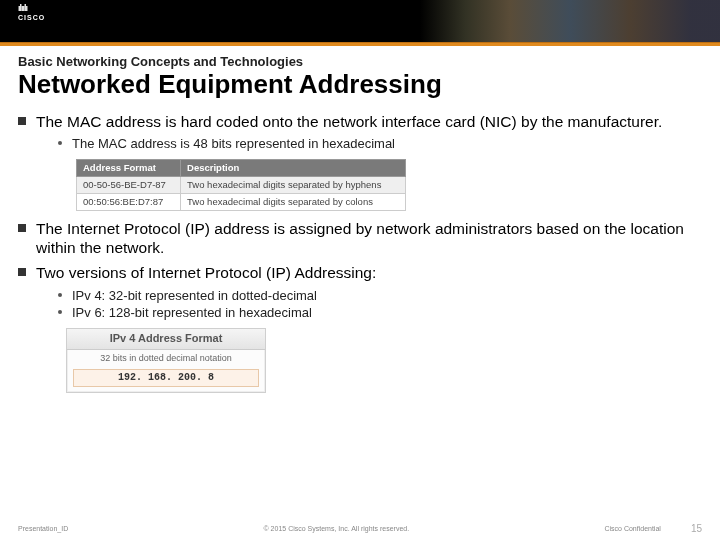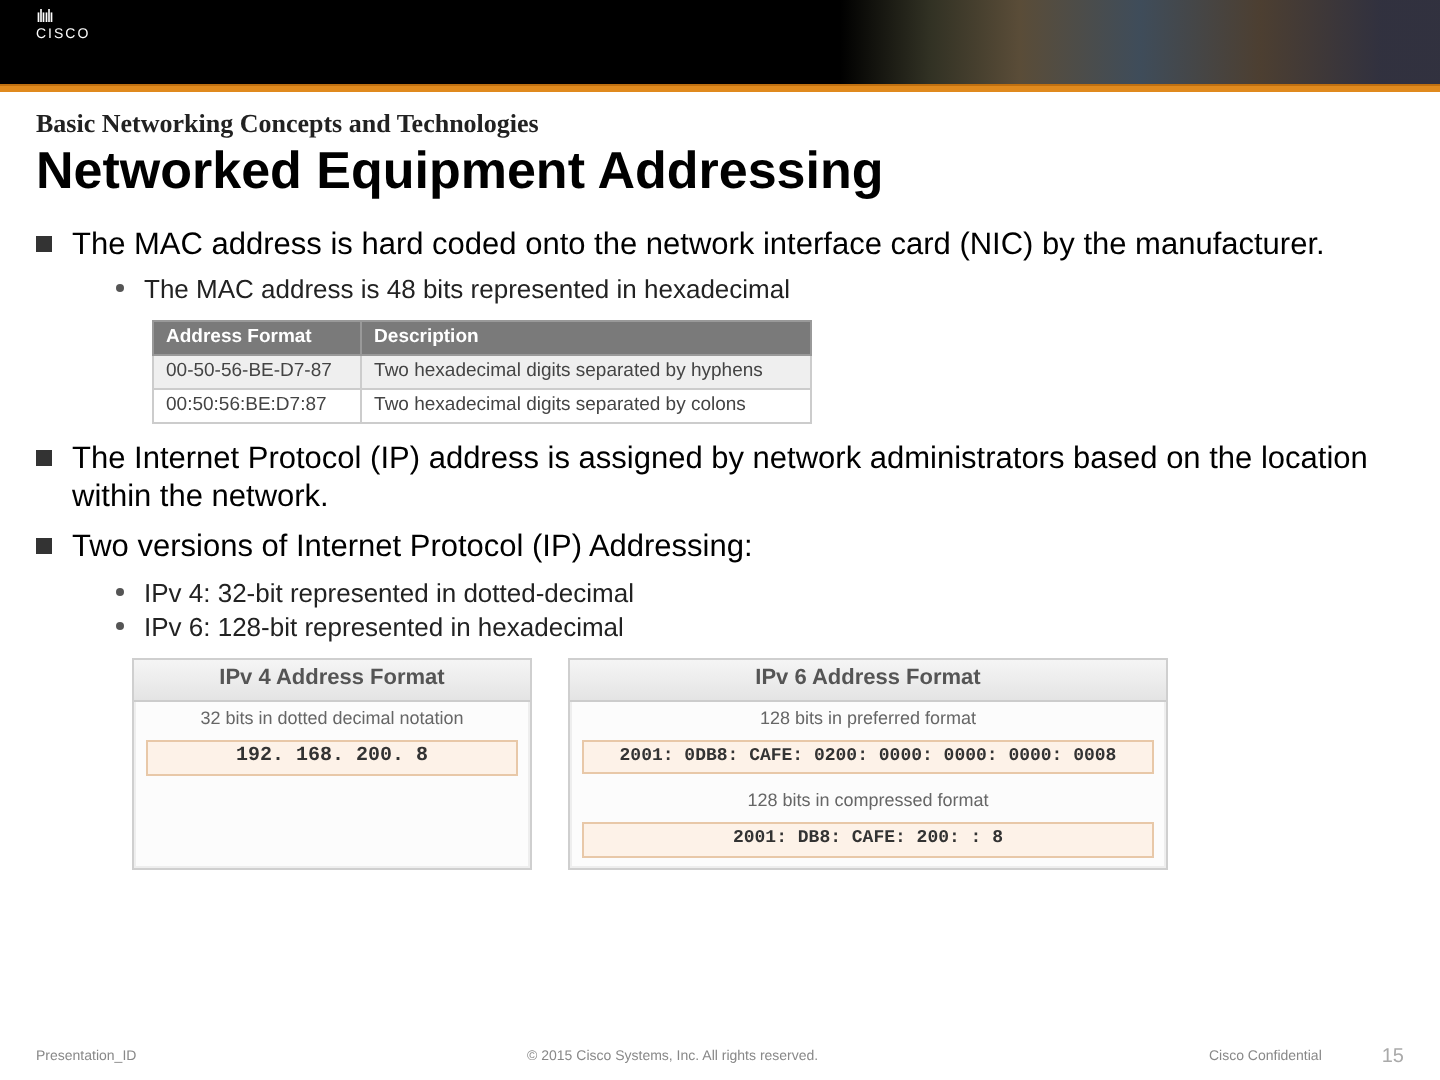--- a/index.html
+++ b/index.html
@@ -14,7 +14,7 @@
   }
   .logo {
     color: #fff; font-size: 7px; letter-spacing: 1px;
-    padding: 4px 0 0 18px; line-height: 1;
+    padding: 4px 0 0 18px; line-height: 1; font-weight: bold;
   }
   .logo .bars { font-size: 9px; letter-spacing: -1px; display:block; margin-bottom:1px;}
   .photo-strip {

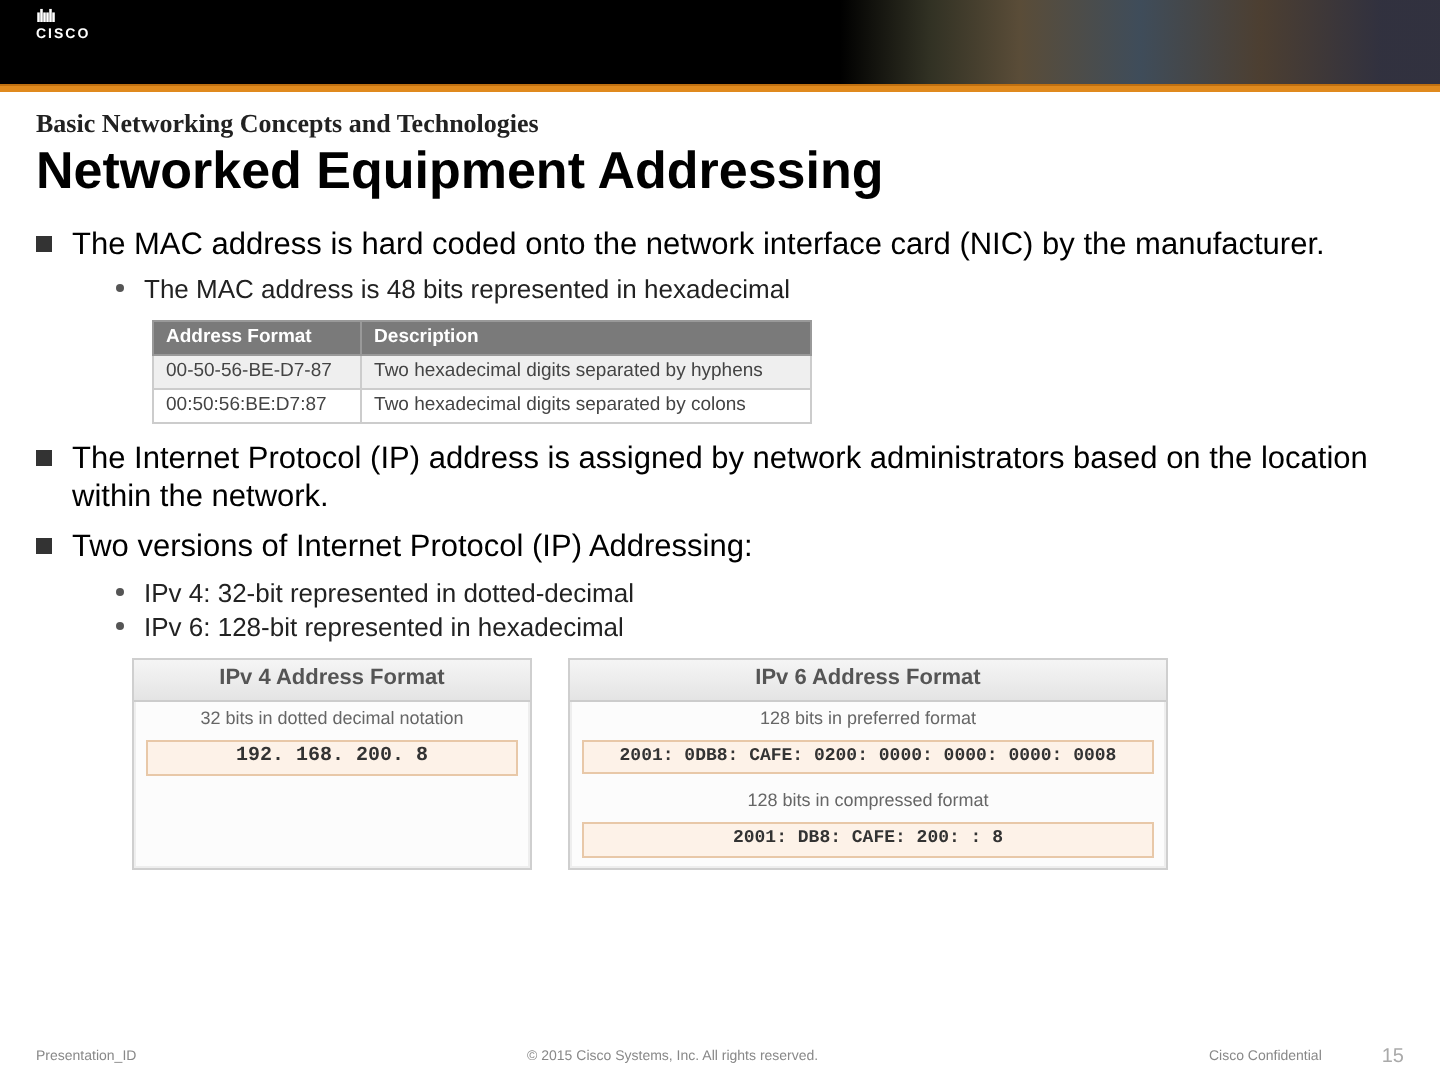--- a/index.html
+++ b/index.html
@@ -24,7 +24,7 @@
   }
   .accent { height:4px; width:100%; background:#e08a1e; border-top:1px solid #c07010;}
   .content { padding: 8px 18px 0 18px; }
-  .pretitle { font-size: 13px; font-weight: bold; color:#222;font-family:Liberation Serif, serif; }
+  .pretitle { font-size: 13px; font-weight: bold; color:#222; }
   h1 { font-size: 26px; font-weight: bold; margin-top: 0px; letter-spacing:0px;}
   ul.sq { list-style:none; margin: 12px 0 17px 0;}
   ul.sq > li { position:relative; padding-left:18px; font-size:15.5px; line-height:1.25; margin-bottom:6px;}

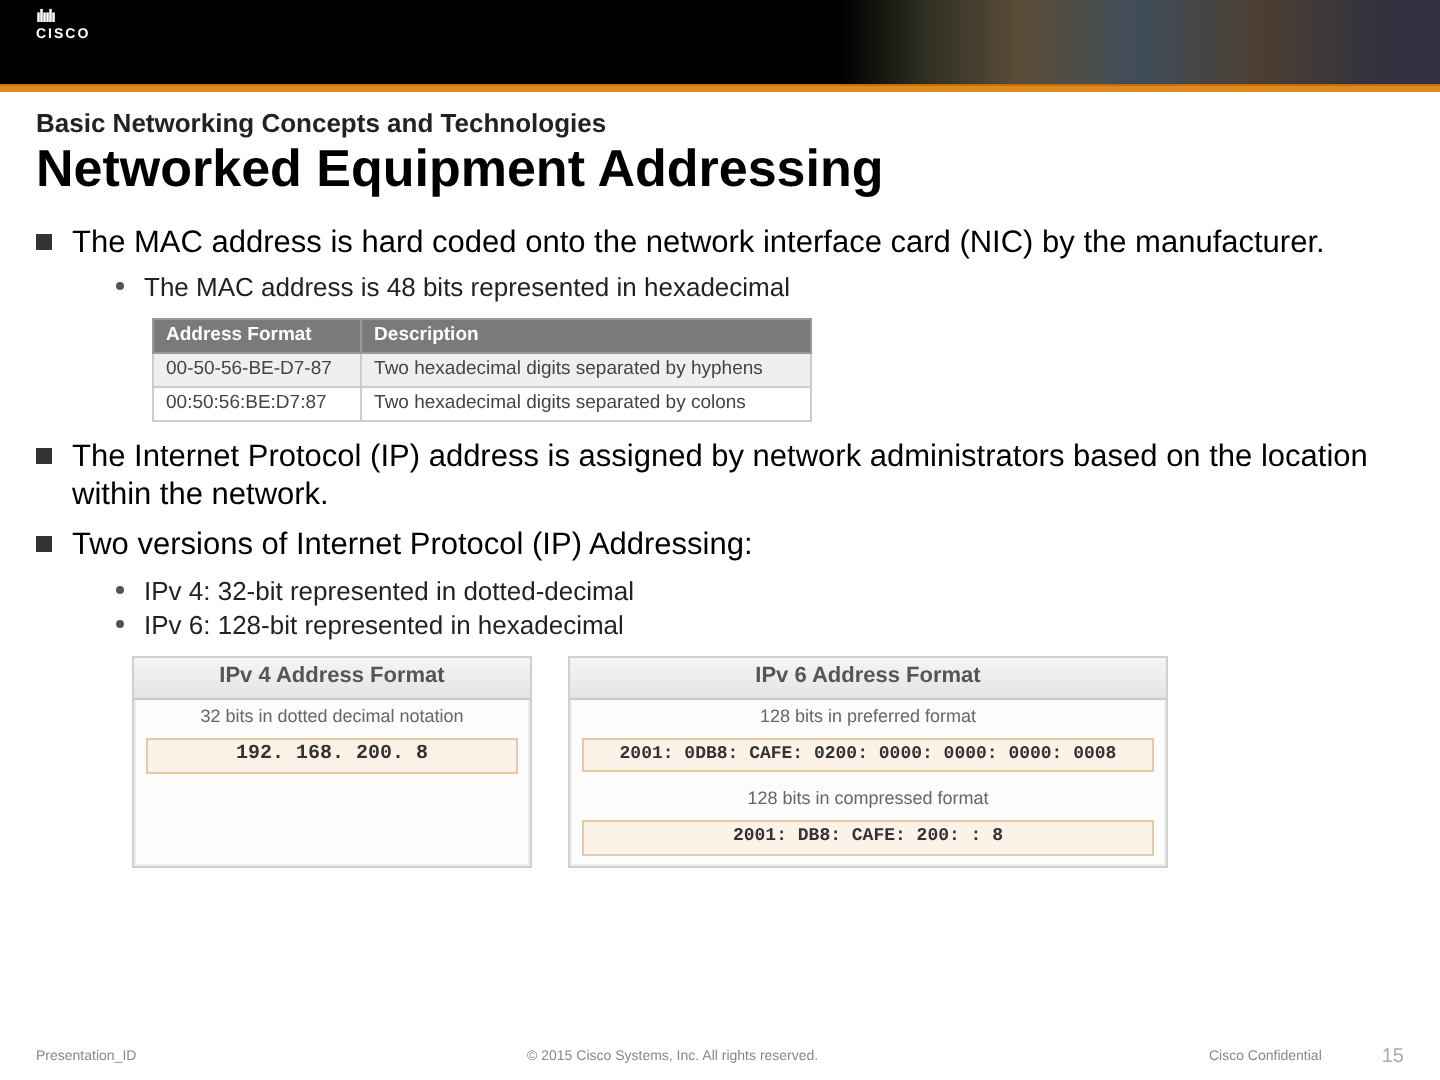--- a/index.html
+++ b/index.html
@@ -131,13 +131,6 @@
           <div class="sub">32 bits in dotted decimal notation</div>
           <div class="ex">192. 168. 200. 8</div>
         </div>
-        <div class="addr-card v6card">
-          <div class="hdr">IPv 6 Address Format</div>
-          <div class="sub">128 bits in preferred format</div>
-          <div class="ex">2001: 0DB8: CAFE: 0200: 0000: 0000: 0000: 0008</div>
-          <div class="sub">128 bits in compressed format</div>
-          <div class="ex">2001: DB8: CAFE: 200: : 8</div>
-        </div>
       </div>
     </li>
   </ul>

